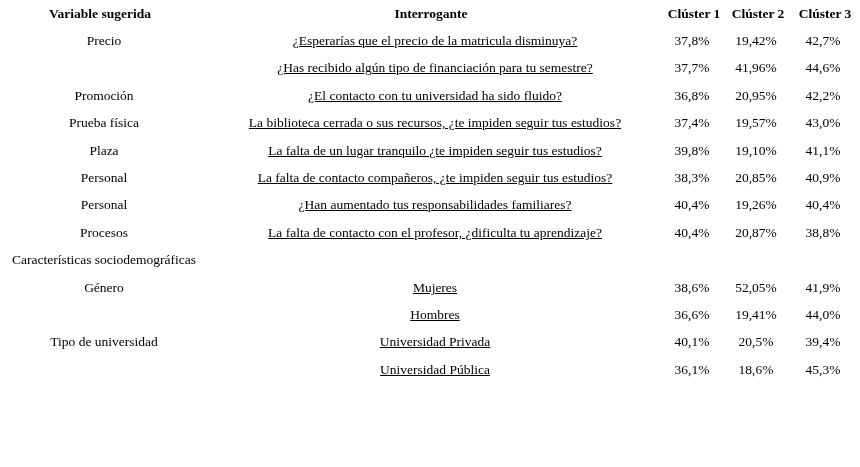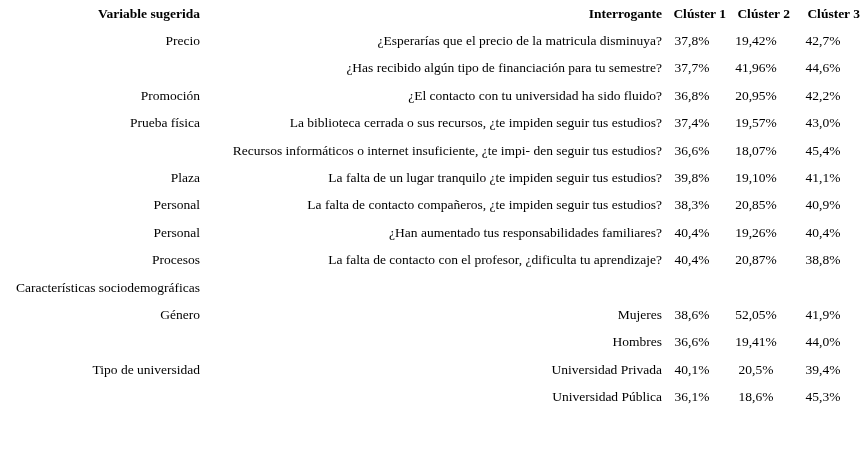--- a/index.html
+++ b/index.html
@@ -31,7 +31,7 @@
   }
   thead th {
     font-weight: bold;
-    text-align: right;
+    text-align: center;
   }
   td.var {
     text-align: right;

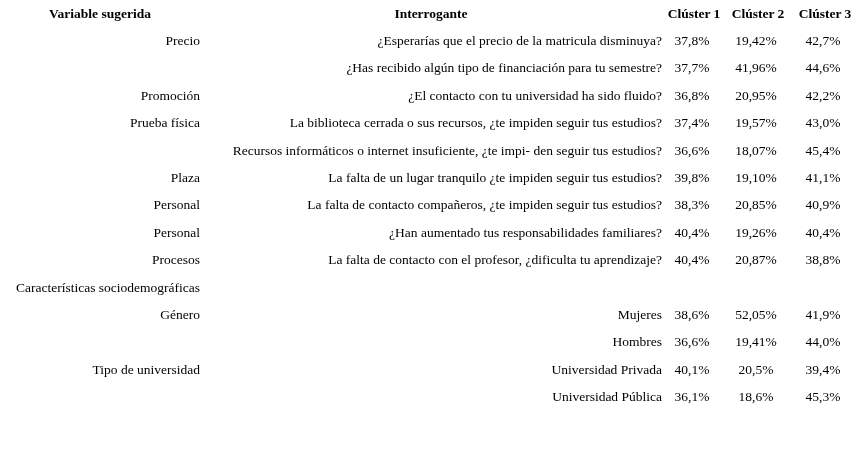--- a/index.html
+++ b/index.html
@@ -34,7 +34,7 @@
     text-align: center;
   }
   td.var {
-    text-align: right;
+    text-align: center;
     padding-left: 8px;
   }
   td.int {

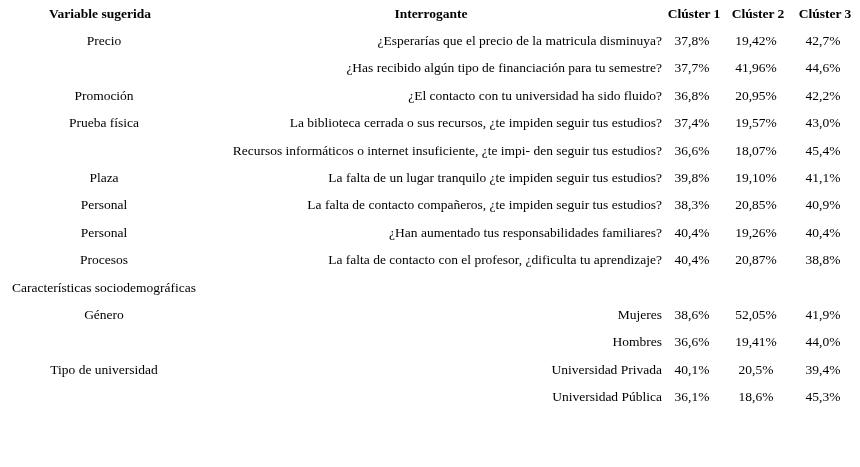--- a/index.html
+++ b/index.html
@@ -38,8 +38,9 @@
     padding-left: 8px;
   }
   td.int {
-    text-align: right;
+    text-align: center;
     padding-left: 8px;
+    text-decoration: underline;
   }
   td.num {
     text-align: center;

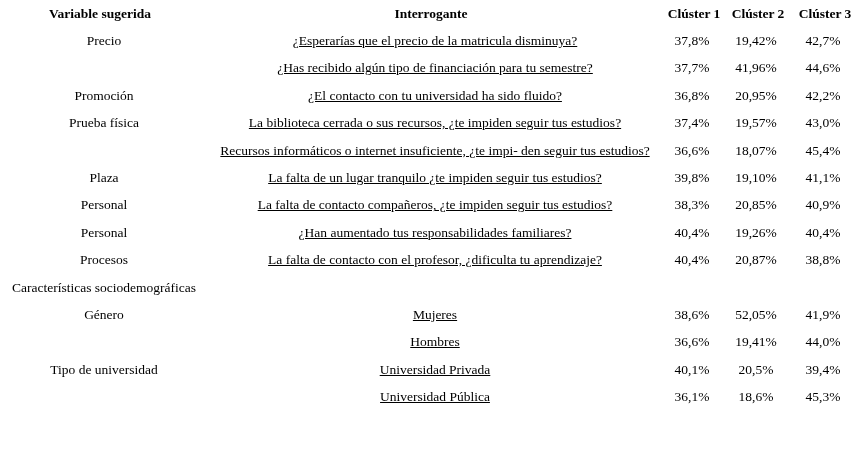--- a/index.html
+++ b/index.html
@@ -100,13 +100,6 @@
     <td class="num">43,0%</td>
   </tr>
 
-  <tr>
-    <td class="var"></td>
-    <td class="int">Recursos informáticos o internet insuficiente, ¿te impi- den seguir tus estudios?</td>
-    <td class="num">36,6%</td>
-    <td class="num">18,07%</td>
-    <td class="num">45,4%</td>
-  </tr>
 
   <tr>
     <td class="var">Plaza</td>

